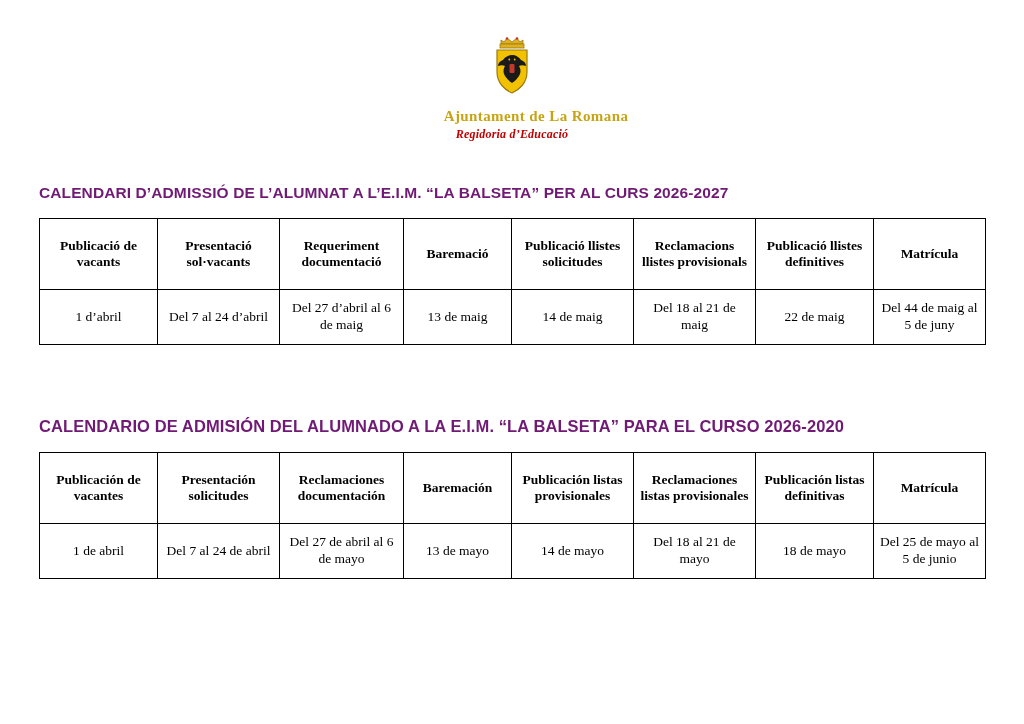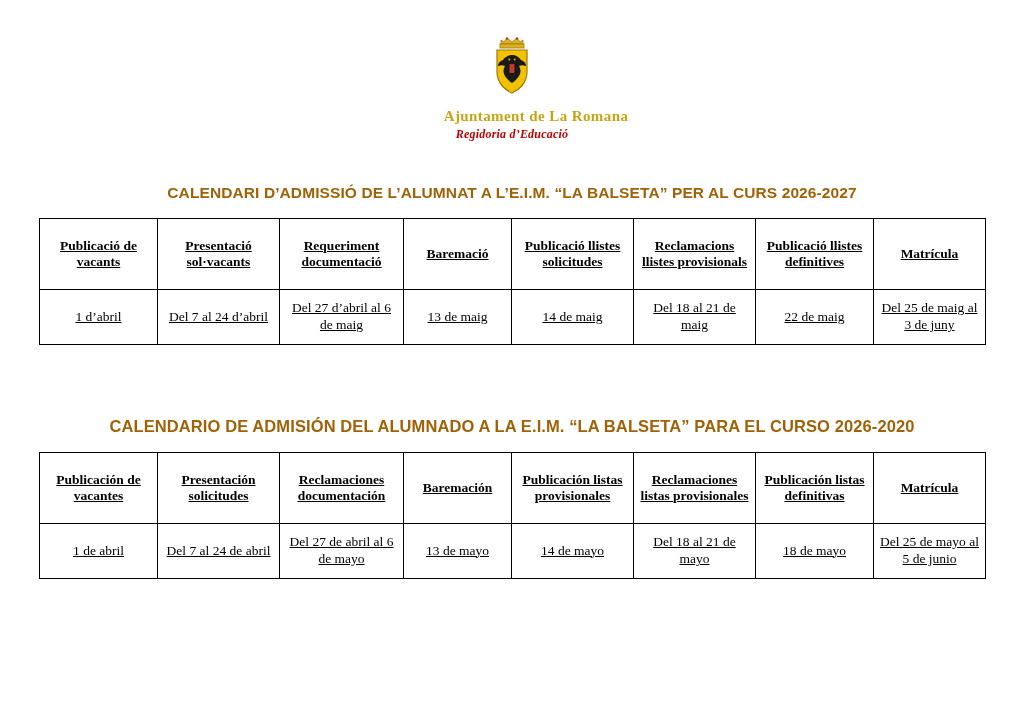--- a/index.html
+++ b/index.html
@@ -62,11 +62,11 @@
   .sec2 { margin-top: 72px; }
 
   .sec-title {
-    text-align: center;
+    text-align: left;
     font-family: "Liberation Sans", sans-serif;
     font-weight: bold;
     font-size: 15.5px;
-    color: #a16207;
+    color: #701a75;
     letter-spacing: 0.1px;
     margin-bottom: 16px;
   }

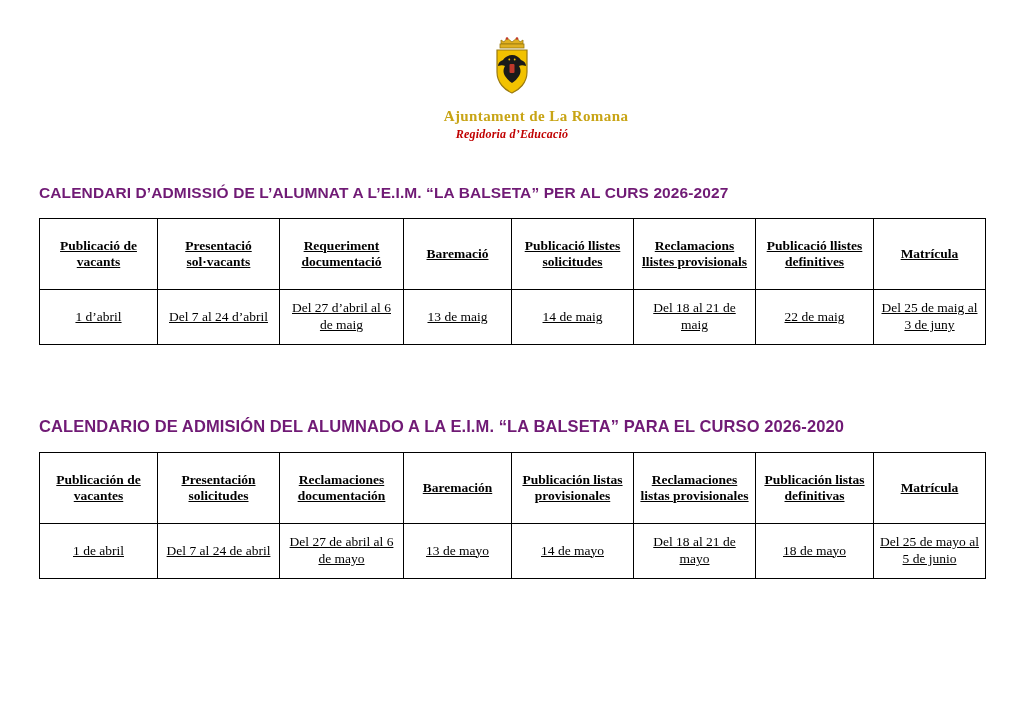--- a/index.html
+++ b/index.html
@@ -80,7 +80,6 @@
     width: 946px;
     table-layout: fixed;
     margin: 0 auto;
-    text-decoration: underline;
   }
   table.cal th,
   table.cal td {

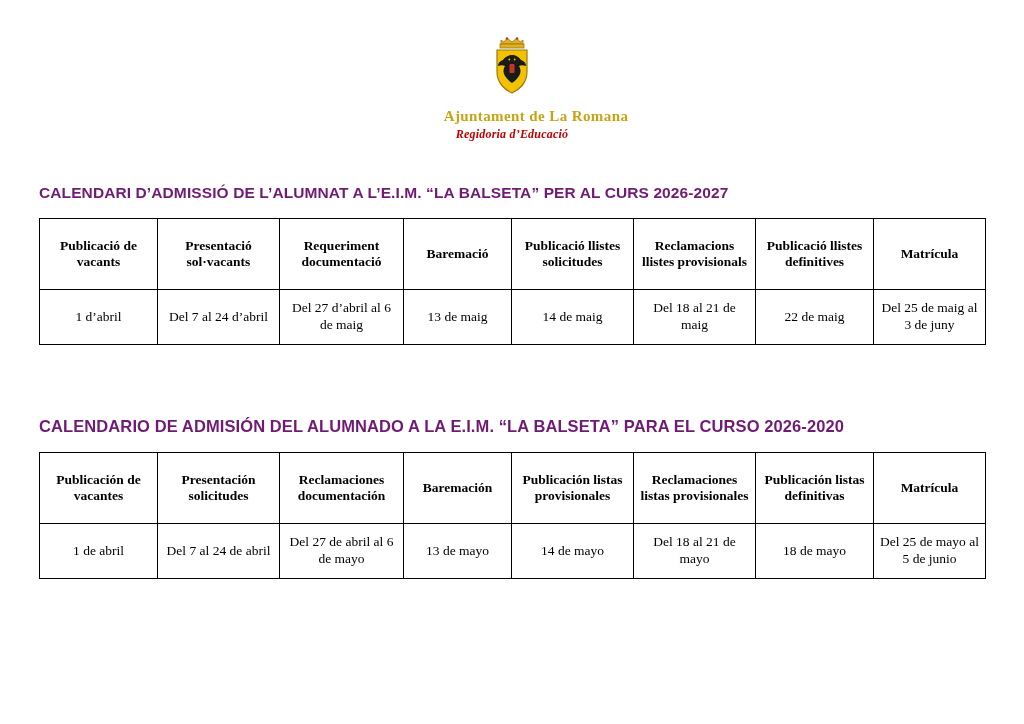--- a/index.html
+++ b/index.html
@@ -171,7 +171,7 @@
           <td>14 de maig</td>
           <td>Del 18 al 21 de maig</td>
           <td>22 de maig</td>
-          <td>Del 25 de maig al 3 de juny</td>
+          <td>Del 44 de maig al 5 de juny</td>
         </tr>
       </tbody>
     </table>

